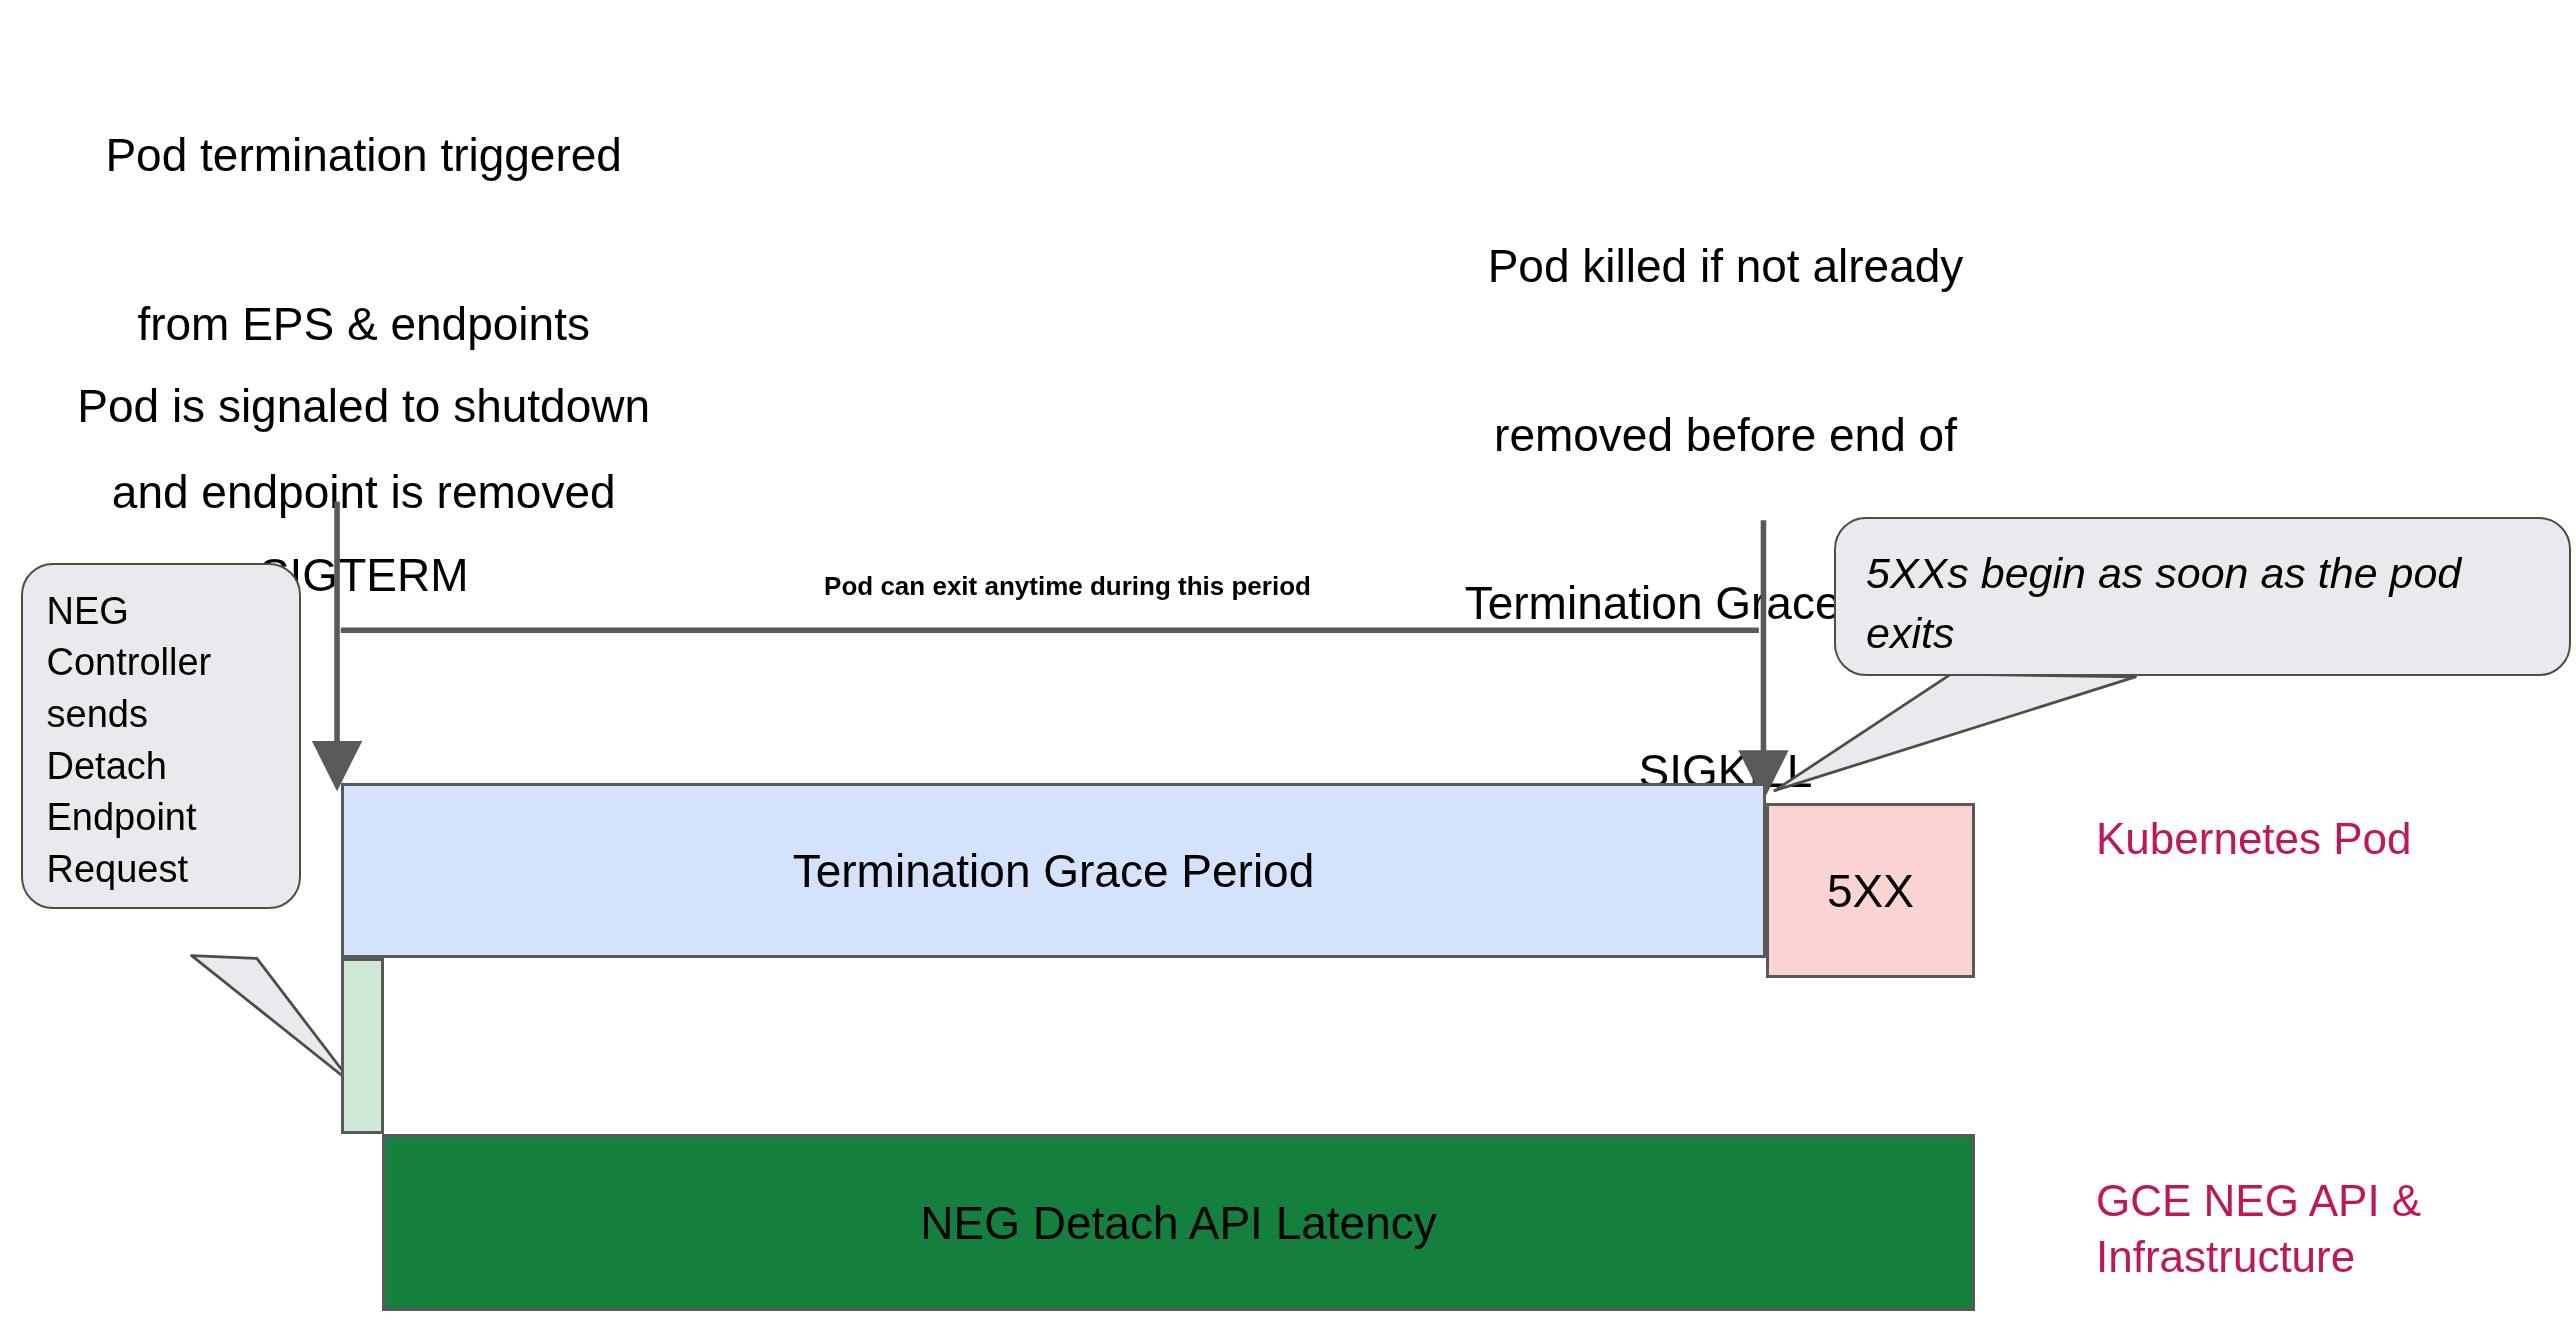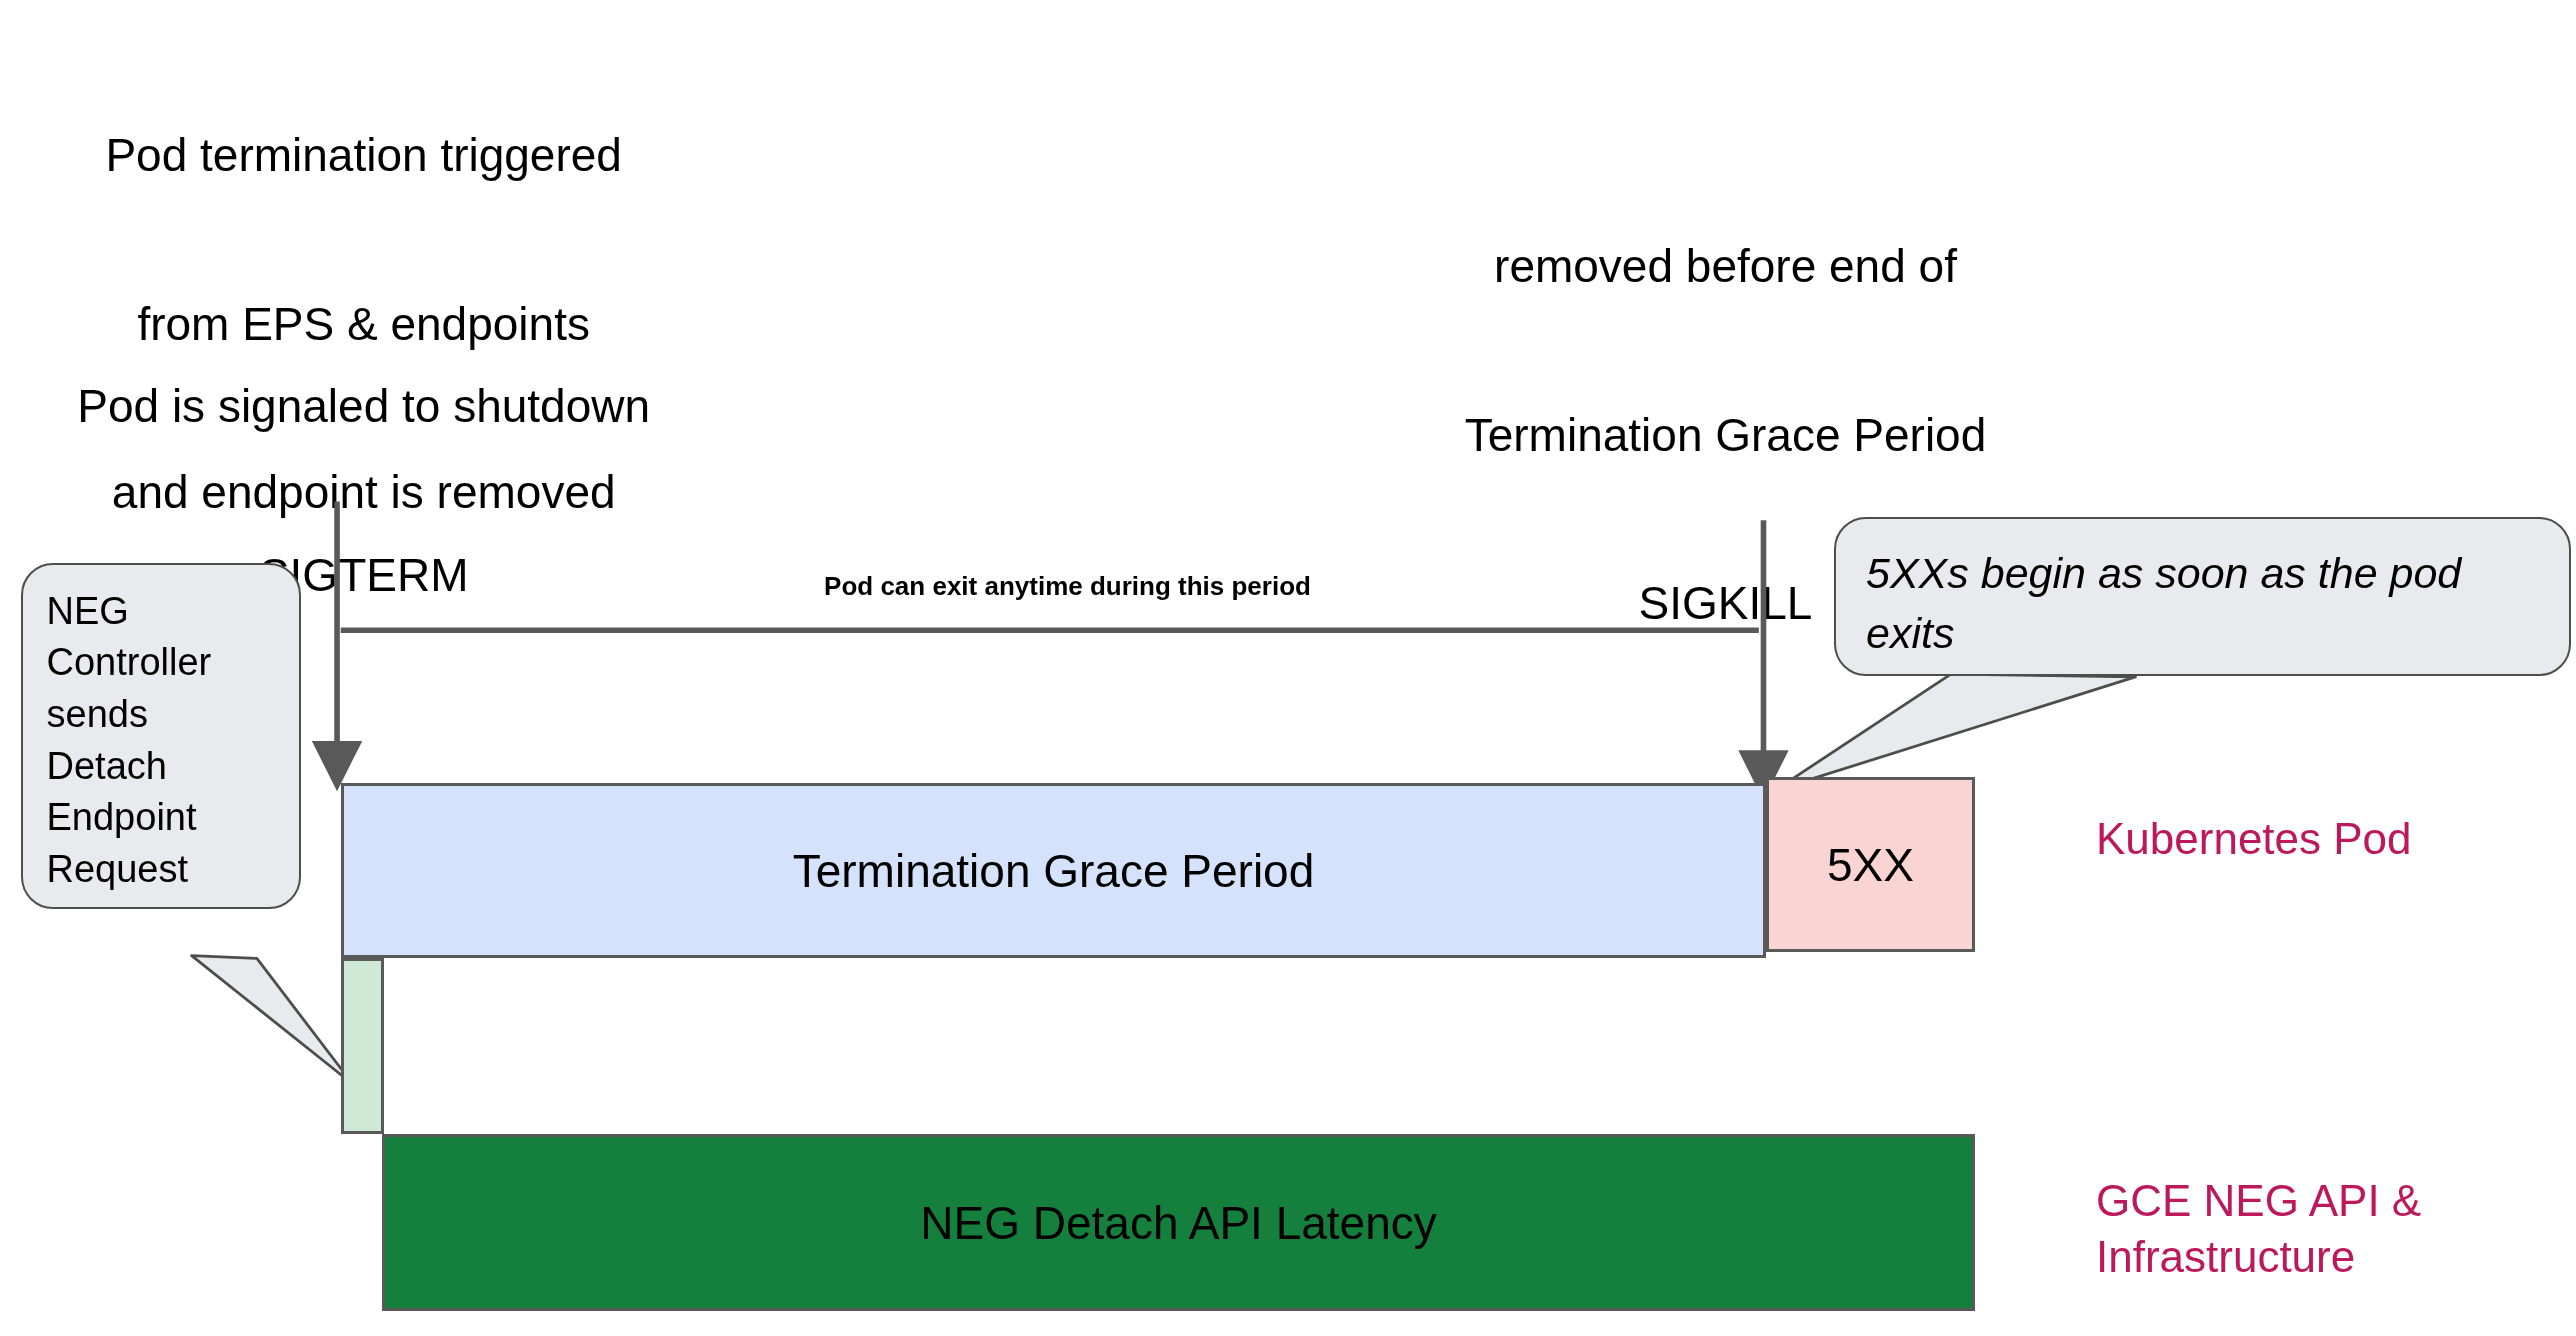--- a/index.html
+++ b/index.html
@@ -95,6 +95,7 @@
   </div>
 
   <div class="txt note-top" style="left:1399px; top:126px; width:653px;">
+    <div>Pod killed if not already</div>
     <div>removed before end of</div>
     <div>Termination Grace Period</div>
     <div>SIGKILL</div>

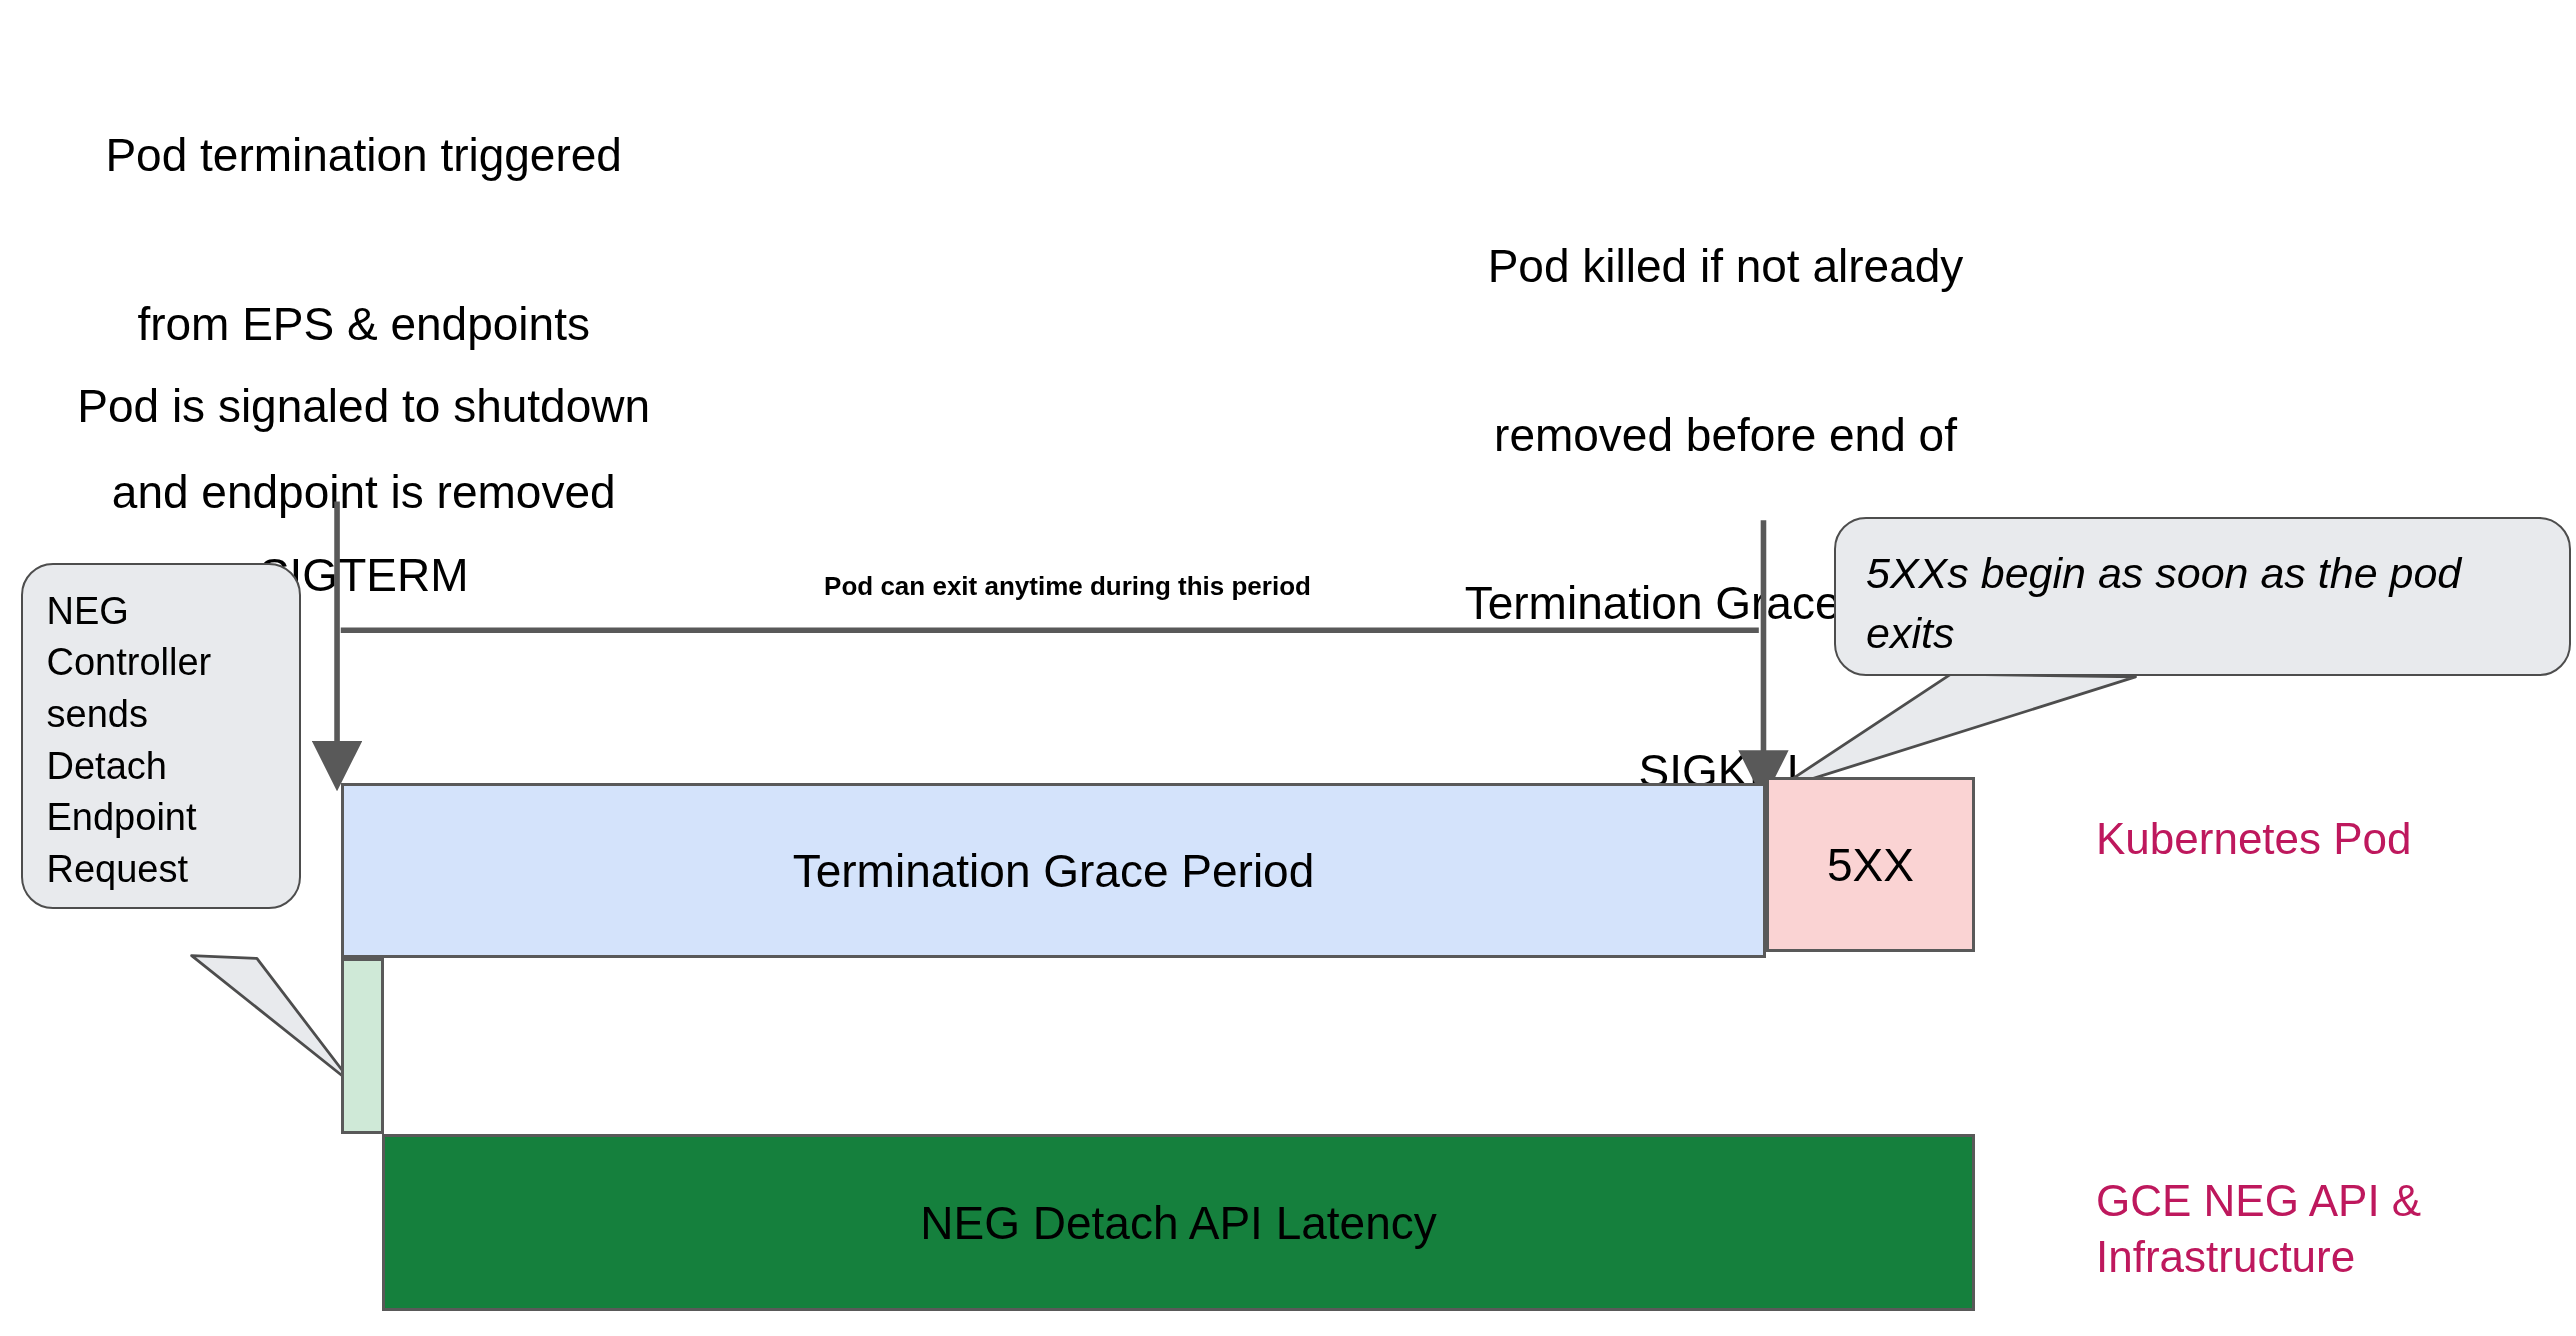--- a/index.html
+++ b/index.html
@@ -130,7 +130,7 @@
 
   <div class="bar bar-blue" style="left:341px; top:783px; width:1425px; height:175px;">Termination Grace Period</div>
 
-  <div class="bar bar-pink" style="left:1766px; top:777px; width:209px; height:175px;">5XX</div>
+  <div class="bar bar-pink" style="left:1766px; top:803px; width:209px; height:175px;">5XX</div>
 
   <div class="lane-label" style="left:2096px; top:811px;">Kubernetes Pod</div>
 

